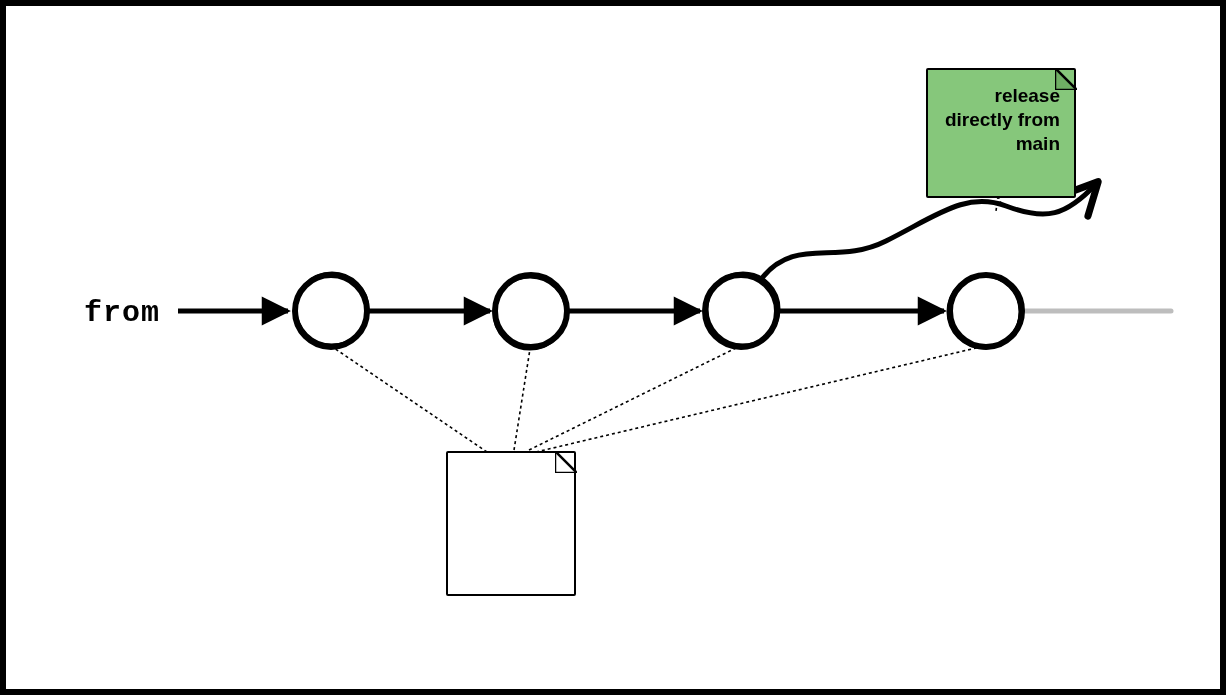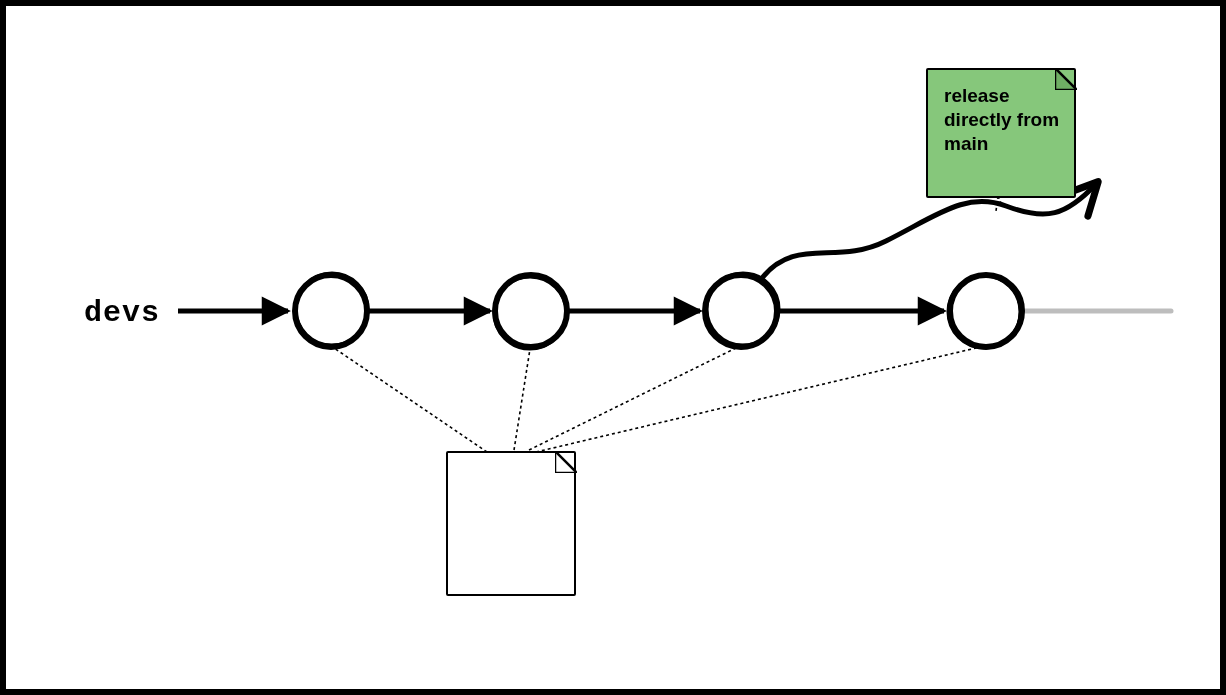--- a/index.html
+++ b/index.html
@@ -54,6 +54,7 @@
   .note .text {
     position: relative;
     z-index: 2;
+    text-align: right;
   }
   .note-devs {
     left: 440px;

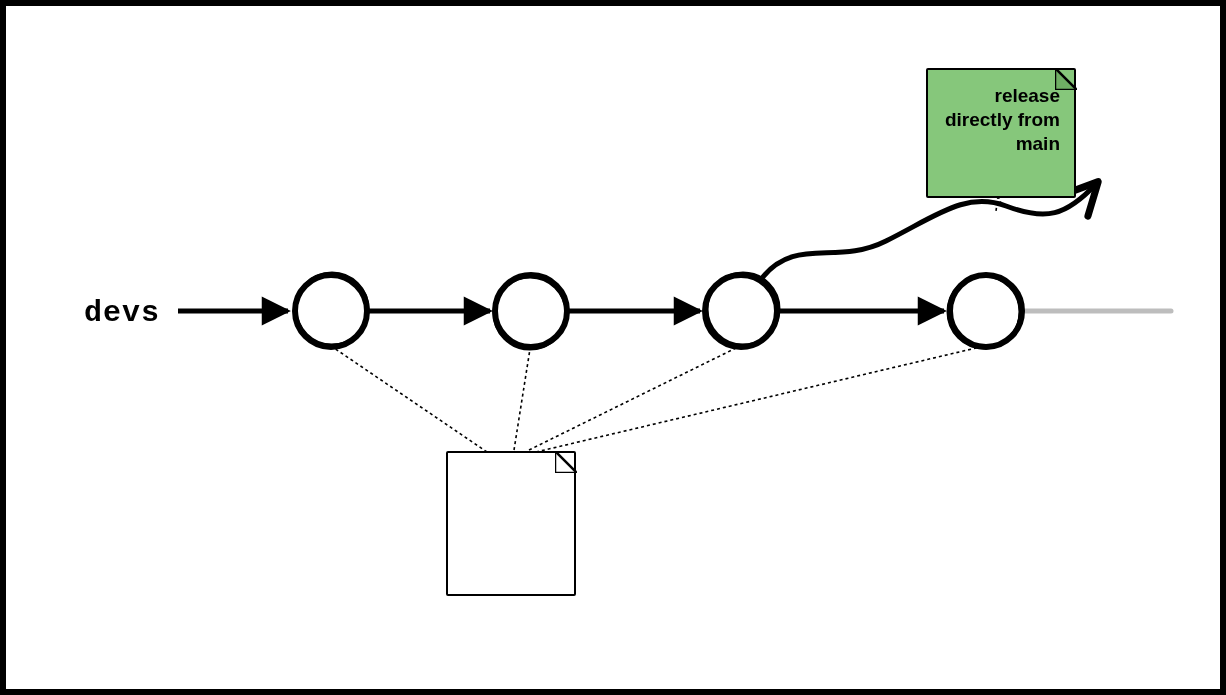--- a/index.html
+++ b/index.html
@@ -131,7 +131,7 @@
     </g>
   </svg>
 
-  <div class="label-main">devs</div>
+  <div class="label-main">from</div>
 
   <div class="note note-devs">
     <svg class="fold" viewBox="0 0 22 22">

